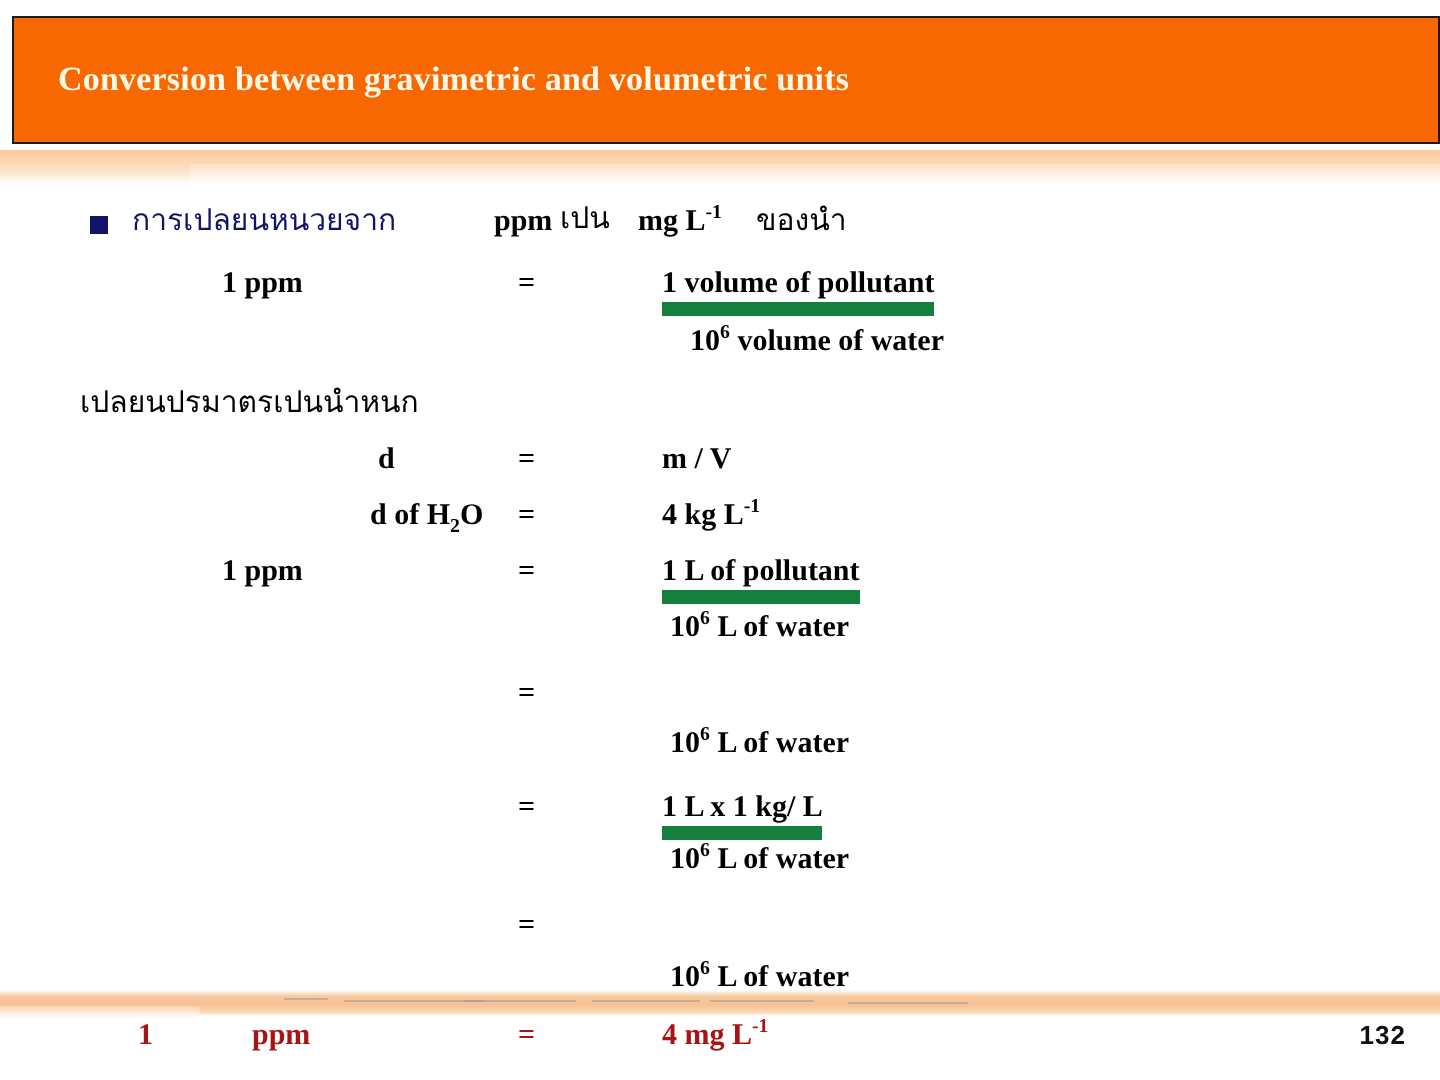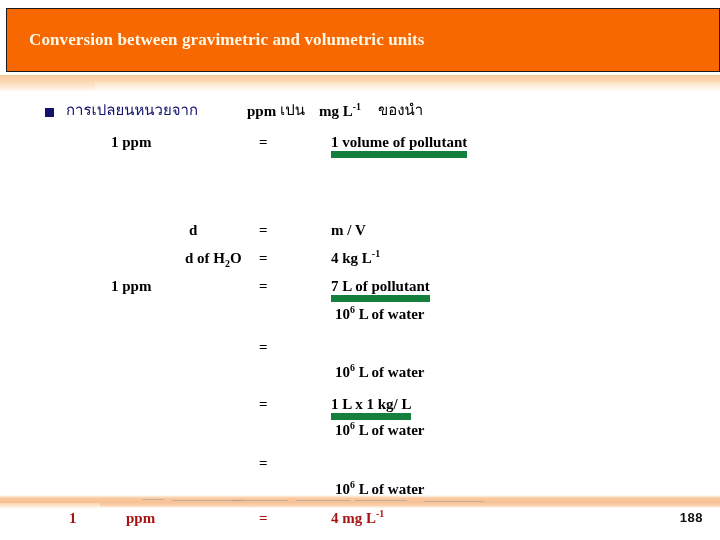--- a/index.html
+++ b/index.html
@@ -174,6 +174,7 @@
   <div class="line" style="left:111px; top:43px;">1 ppm</div>
   <div class="line" style="left:259px; top:43px;">=</div>
   <div class="line" style="left:331px; top:43px;"><span class="underline-frac">1 volume of pollutant</span></div>
+  <div class="line" style="left:345px; top:72px;"><span>10</span><sup>6</sup><span> volume of water</span></div>
 
 
   <div class="line" style="left:189px; top:131px;">d</div>

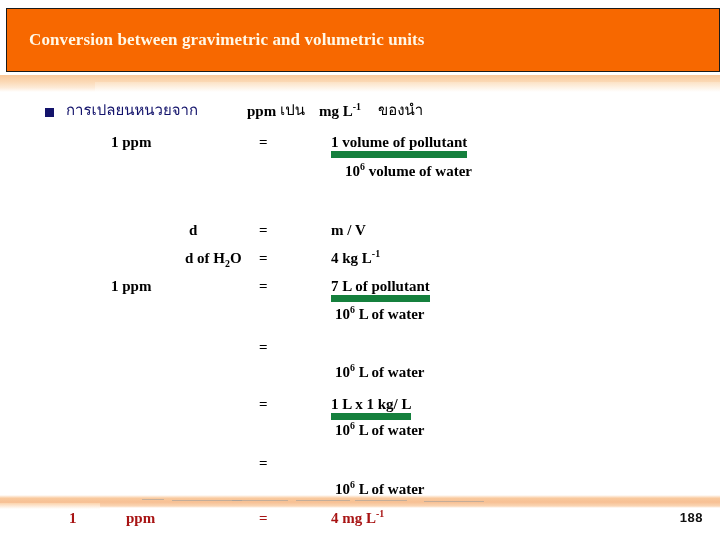--- a/index.html
+++ b/index.html
@@ -176,6 +176,7 @@
   <div class="line" style="left:331px; top:43px;"><span class="underline-frac">1 volume of pollutant</span></div>
   <div class="line" style="left:345px; top:72px;"><span>10</span><sup>6</sup><span> volume of water</span></div>
 
+  <div class="line thai" style="left:40px; top:102px;">เปลยนปรมาตรเปนนำหนก</div>
 
   <div class="line" style="left:189px; top:131px;">d</div>
   <div class="line" style="left:259px; top:131px;">=</div>

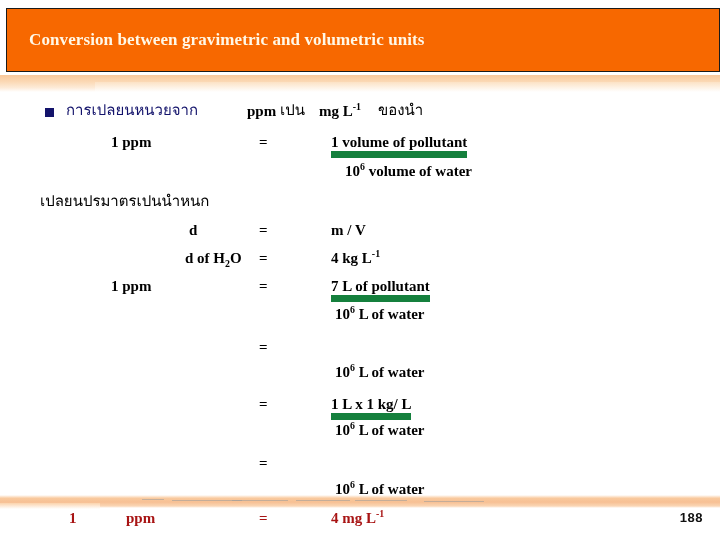--- a/index.html
+++ b/index.html
@@ -188,7 +188,7 @@
 
   <div class="line" style="left:111px; top:187px;">1 ppm</div>
   <div class="line" style="left:259px; top:187px;">=</div>
-  <div class="line" style="left:331px; top:187px;"><span class="underline-frac">7 L of pollutant</span></div>
+  <div class="line" style="left:331px; top:187px;"><span class="underline-frac">1 L of pollutant</span></div>
   <div class="line" style="left:335px; top:215px;"><span>10</span><sup>6</sup><span> L of water</span></div>
 
   <div class="line" style="left:259px; top:248px;">=</div>

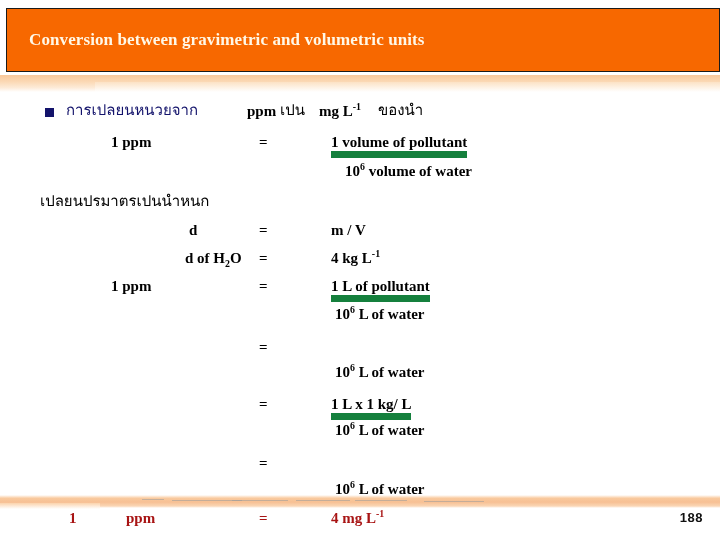--- a/index.html
+++ b/index.html
@@ -218,6 +218,6 @@
 <div class="line crimson" style="position:absolute; left:259px; top:511px;">=</div>
 <div class="line crimson" style="position:absolute; left:331px; top:511px;"><span>4 mg L</span><sup>-1</sup></div>
 
-<div id="page-number">188</div>
+<div id="page-number">132</div>
 
 </body></html>

